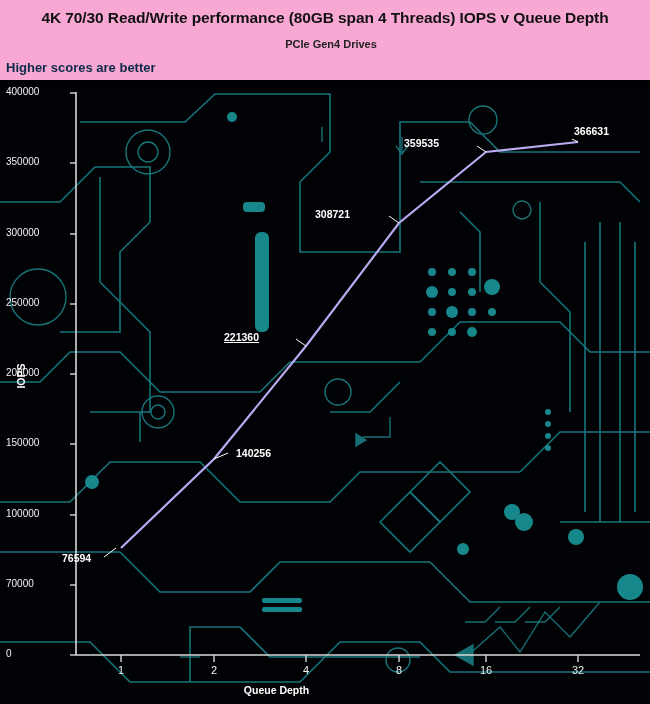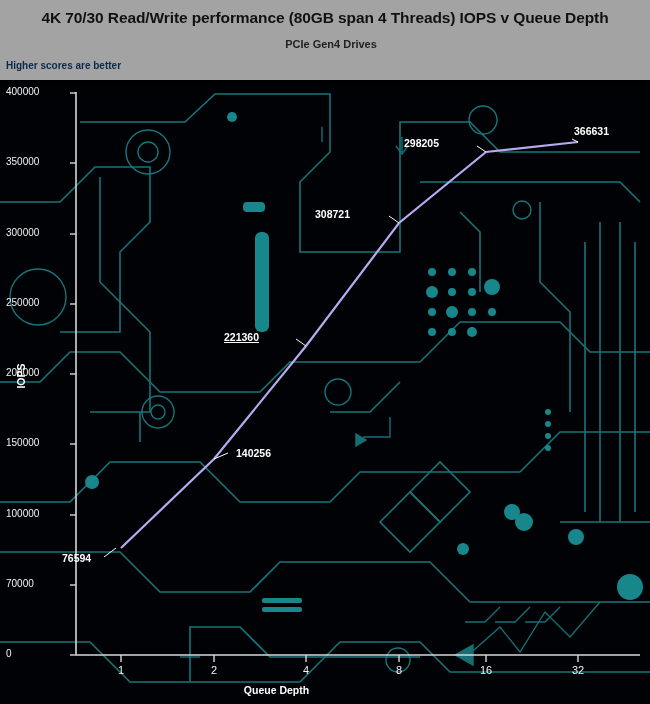--- a/index.html
+++ b/index.html
@@ -21,7 +21,7 @@
     left: 0; top: 0;
     width: 650px;
     height: 82px;
-    background: #a3a3a3;
+    background: #f9a8d4;
     border-bottom: 2px solid #000;
   }
   #chart-title {

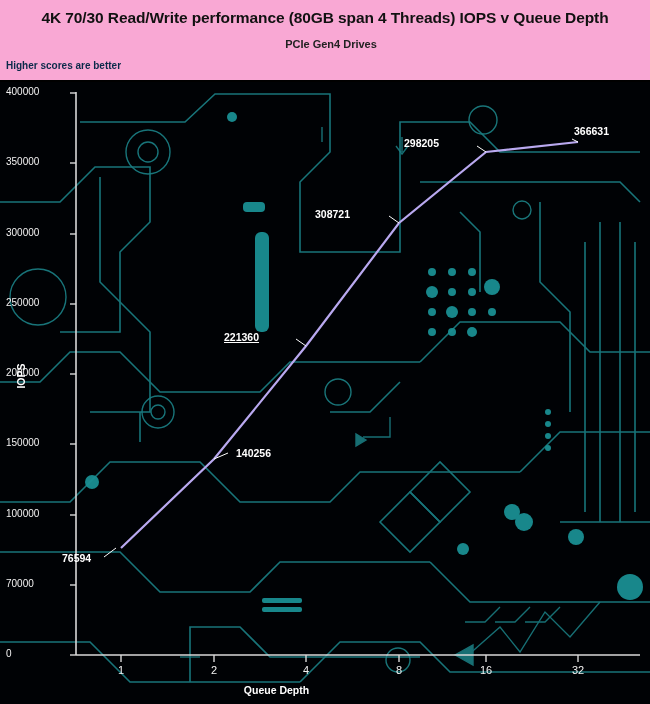--- a/index.html
+++ b/index.html
@@ -47,7 +47,7 @@
   #note-banner {
     position: absolute;
     left: 6px; top: 60px;
-    font-size: 10px;
+    font-size: 13px;
     font-weight: bold;
     color: #0b2a4a;
   }

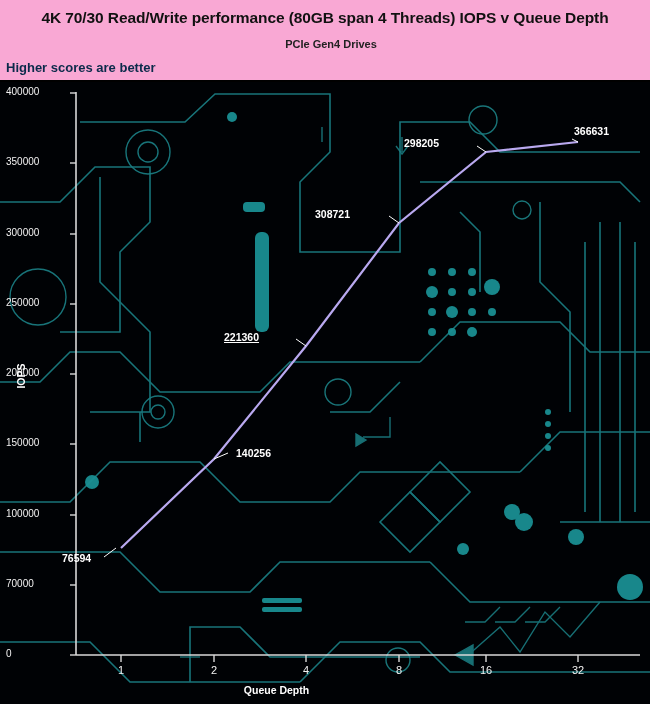--- a/index.html
+++ b/index.html
@@ -270,7 +270,7 @@
     <div class="pt-label" style="left:236px; top:365px;">140256</div>
     <div class="pt-label" style="left:224px; top:249px;text-decoration:underline;">221360</div>
     <div class="pt-label" style="left:315px; top:126px;">308721</div>
-    <div class="pt-label" style="left:404px; top:55px;">298205</div>
+    <div class="pt-label" style="left:404px; top:55px;">359535</div>
     <div class="pt-label" style="left:574px; top:43px;">366631</div>
 
   </div>

